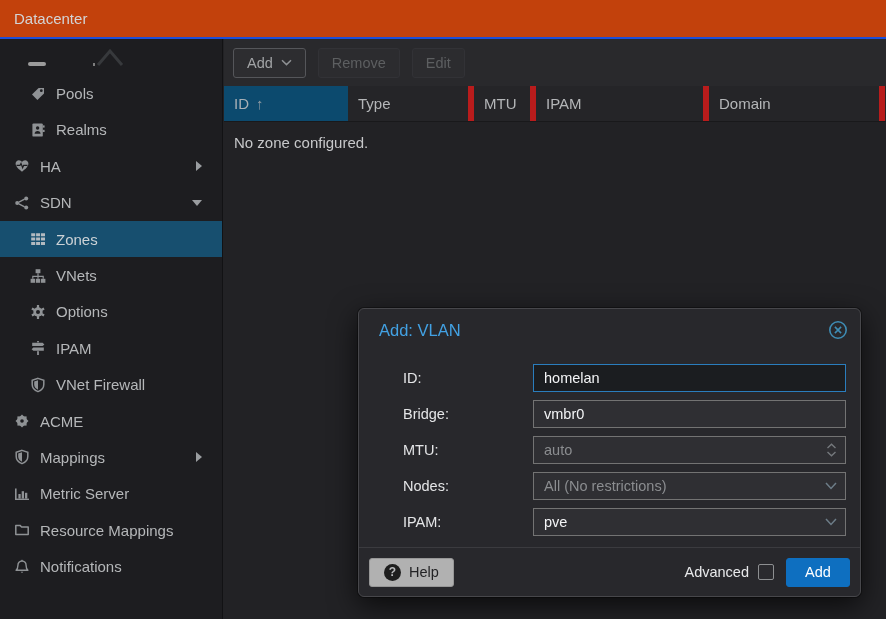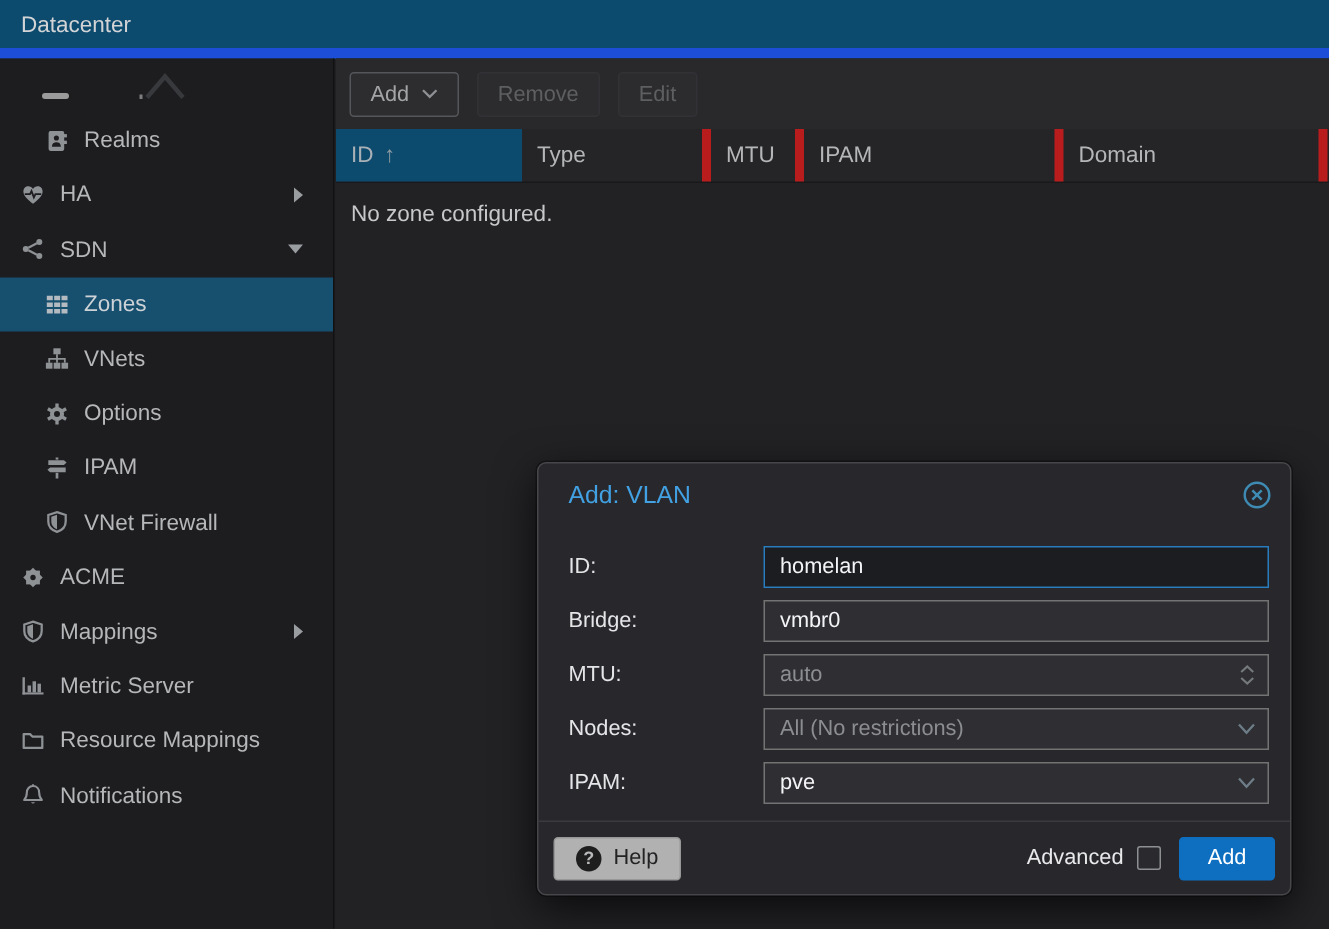--- a/index.html
+++ b/index.html
@@ -8,7 +8,7 @@
 
   
   .topbar { position:absolute; left:0; top:0; width:886px; height:39px;
-            background:#0c4a6e; border-bottom:7px solid #1d4ed8;
+            background:#c2410c; border-bottom:2px solid #1d4ed8;
             display:flex; align-items:center; padding-left:14px; }
   .topbar-title { color:#d3d4d6; font-size:15px; }
 

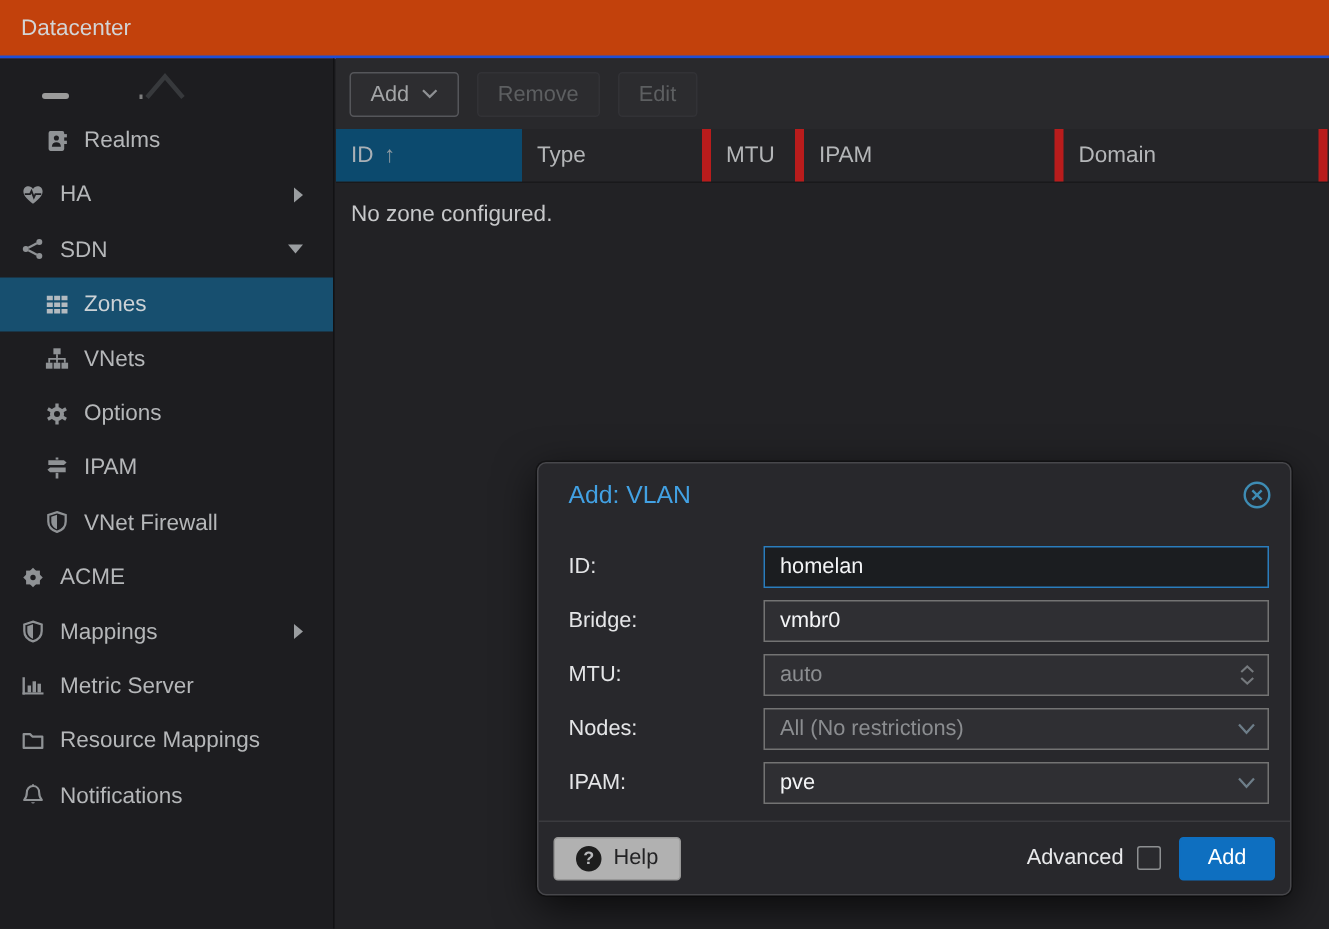--- a/index.html
+++ b/index.html
@@ -101,6 +101,15 @@
       </svg>
   </div>
 
+  <div class="tree-item lvl2">
+    <span class="ic">
+      <svg width="16" height="16" viewBox="0 0 16 16">
+          <path d="M2 8.6 L8.6 2 H14 v5.4 L7.4 14 Z" fill="#8f9295"></path>
+          <circle cx="11.3" cy="4.7" r="1.4" fill="#1d1d20"></circle>
+        </svg>
+    </span>
+    <span>Pools</span>
+  </div>
 
 
   <div class="tree-item lvl2">

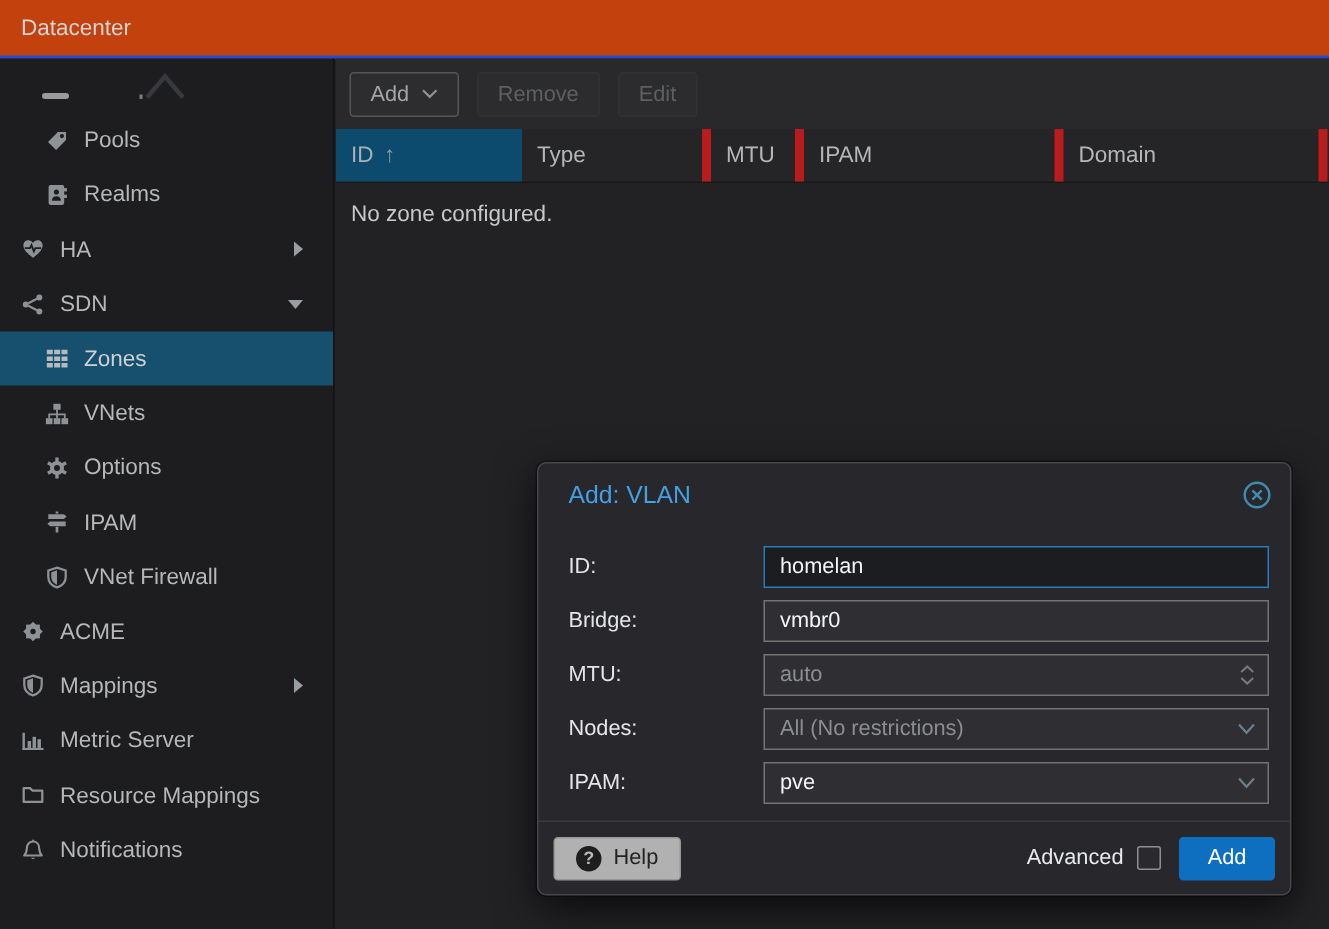--- a/index.html
+++ b/index.html
@@ -58,7 +58,7 @@
   .dlg-title { color:#42a1e3; font-size:16.5px; }
   .dlg-close { margin-left:auto; cursor:pointer; display:flex; }
 
-  .dlg-body { padding:13px 14px 0 20px; }
+  .dlg-body { padding:13px 14px 0 20px;margin-left:24px; }
   .dlg-row { display:flex; align-items:center; height:28px; margin-bottom:8px; }
   .dlg-label { width:130px; color:#e4e5e7; font-size:14.5px; }
   .dlg-field { flex:1; height:28px; background:#2f2f33; border:1px solid #737373;

